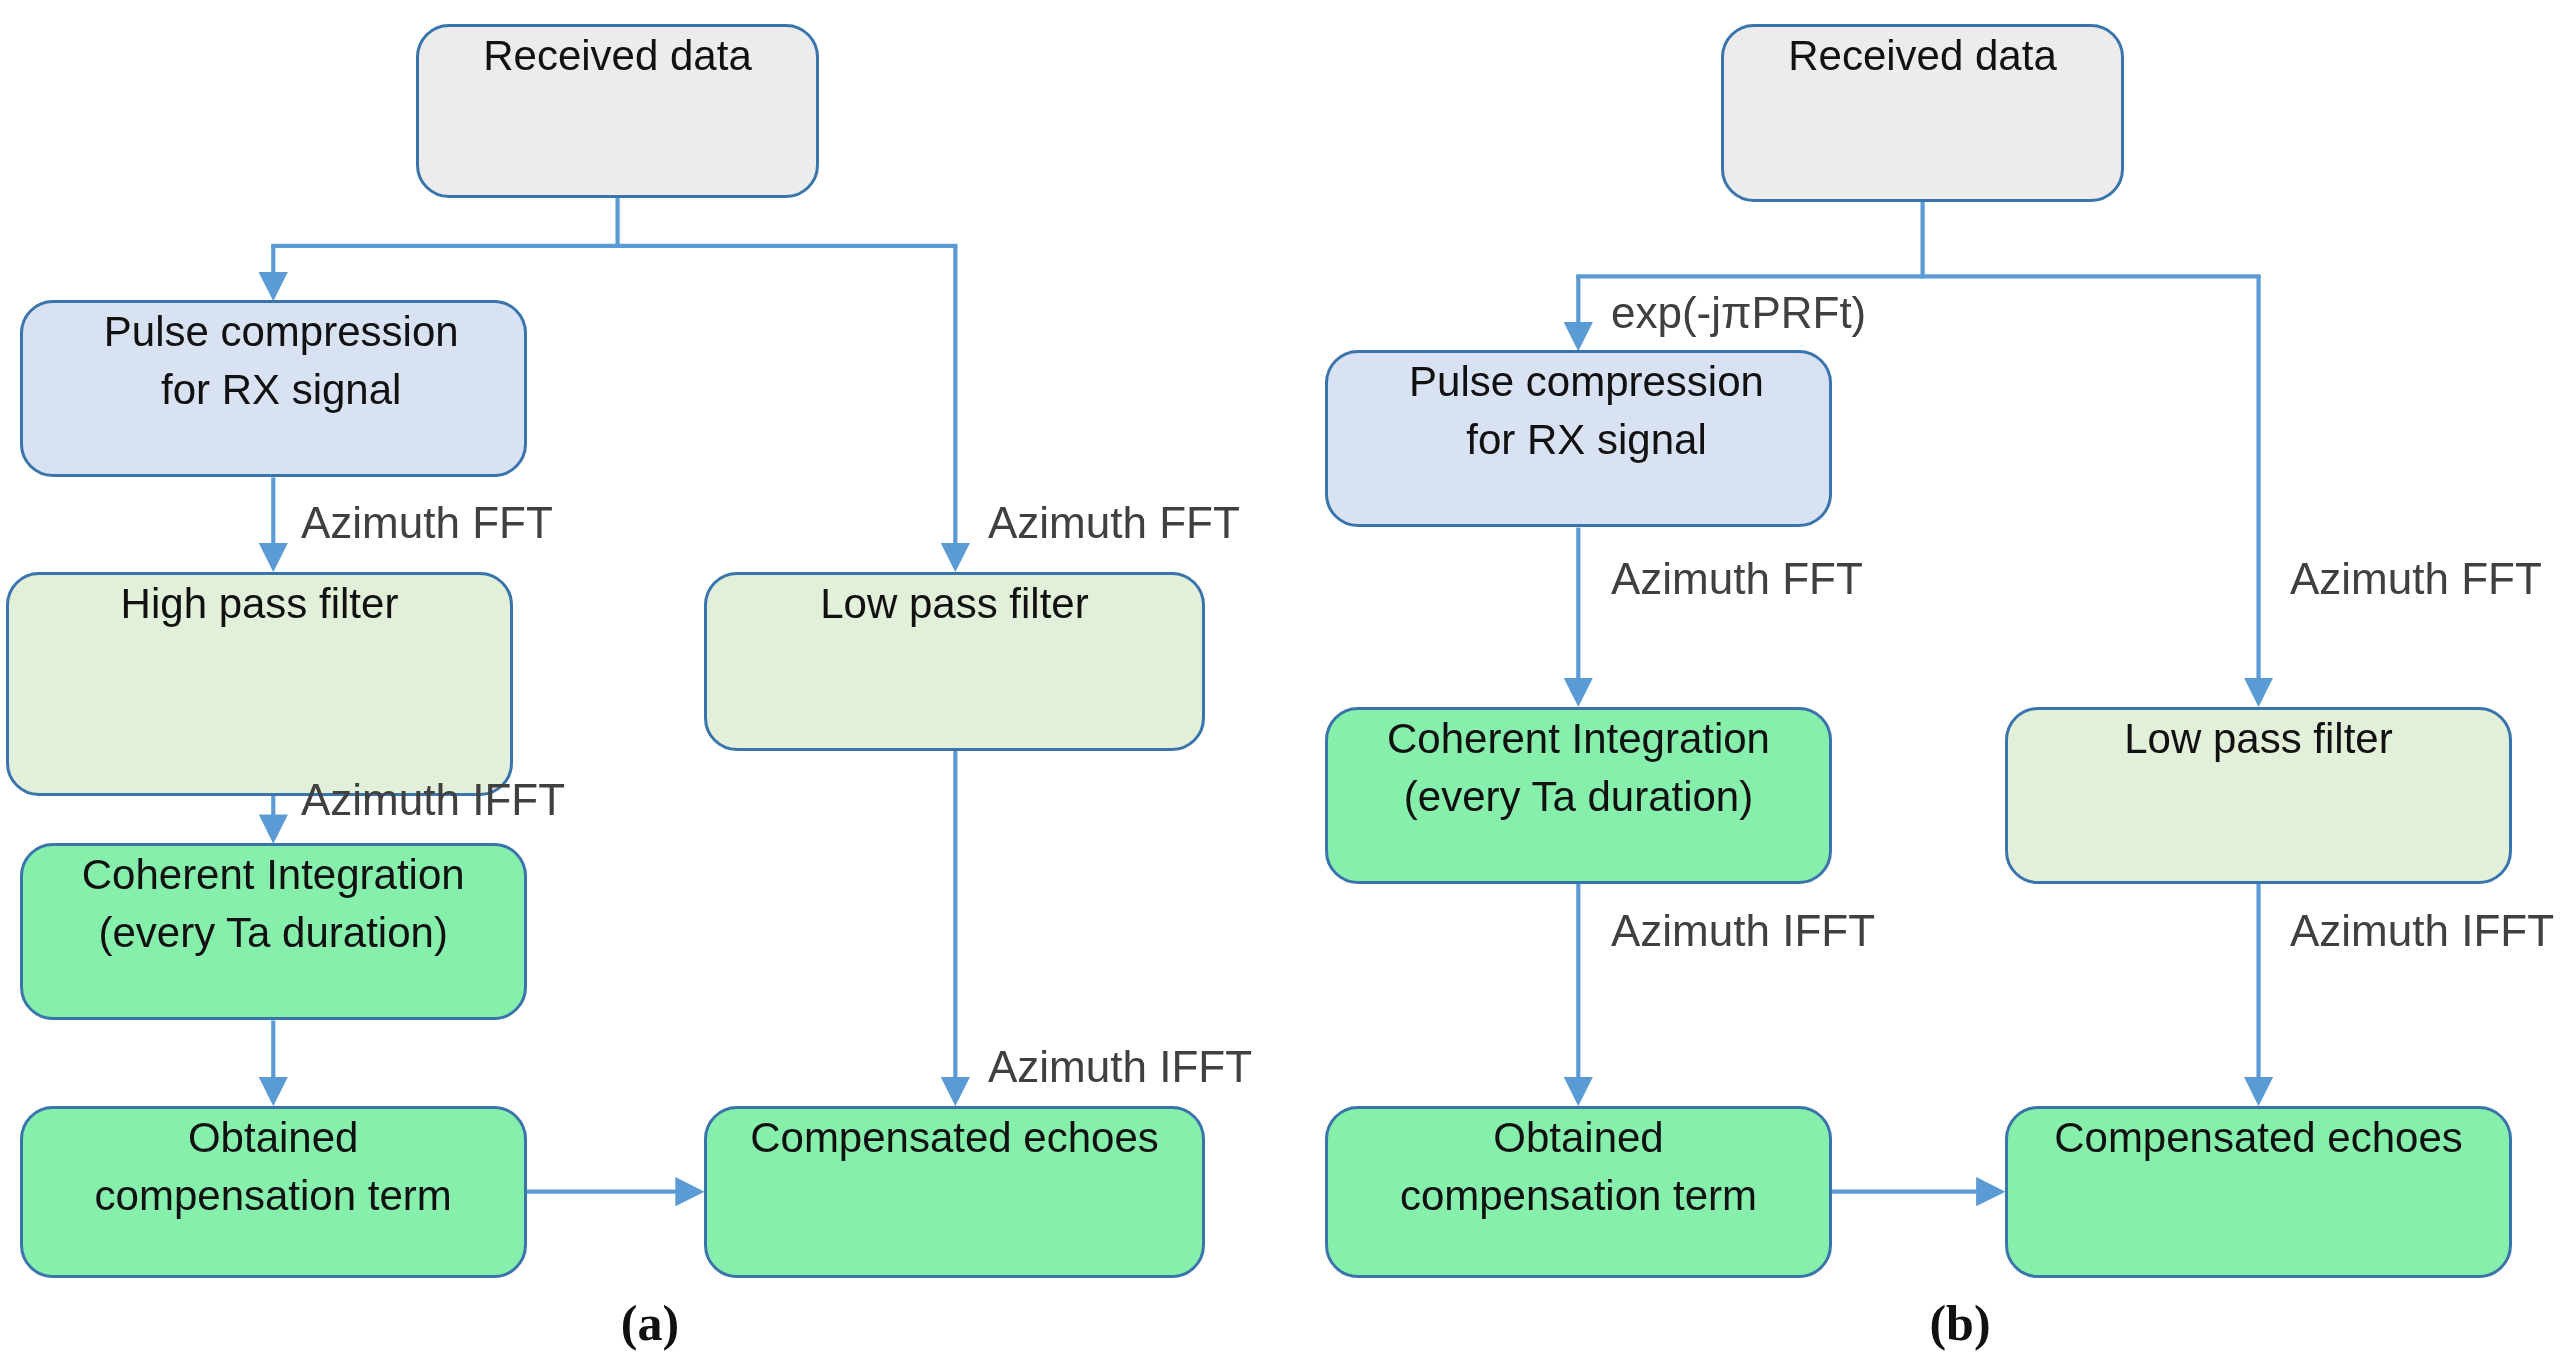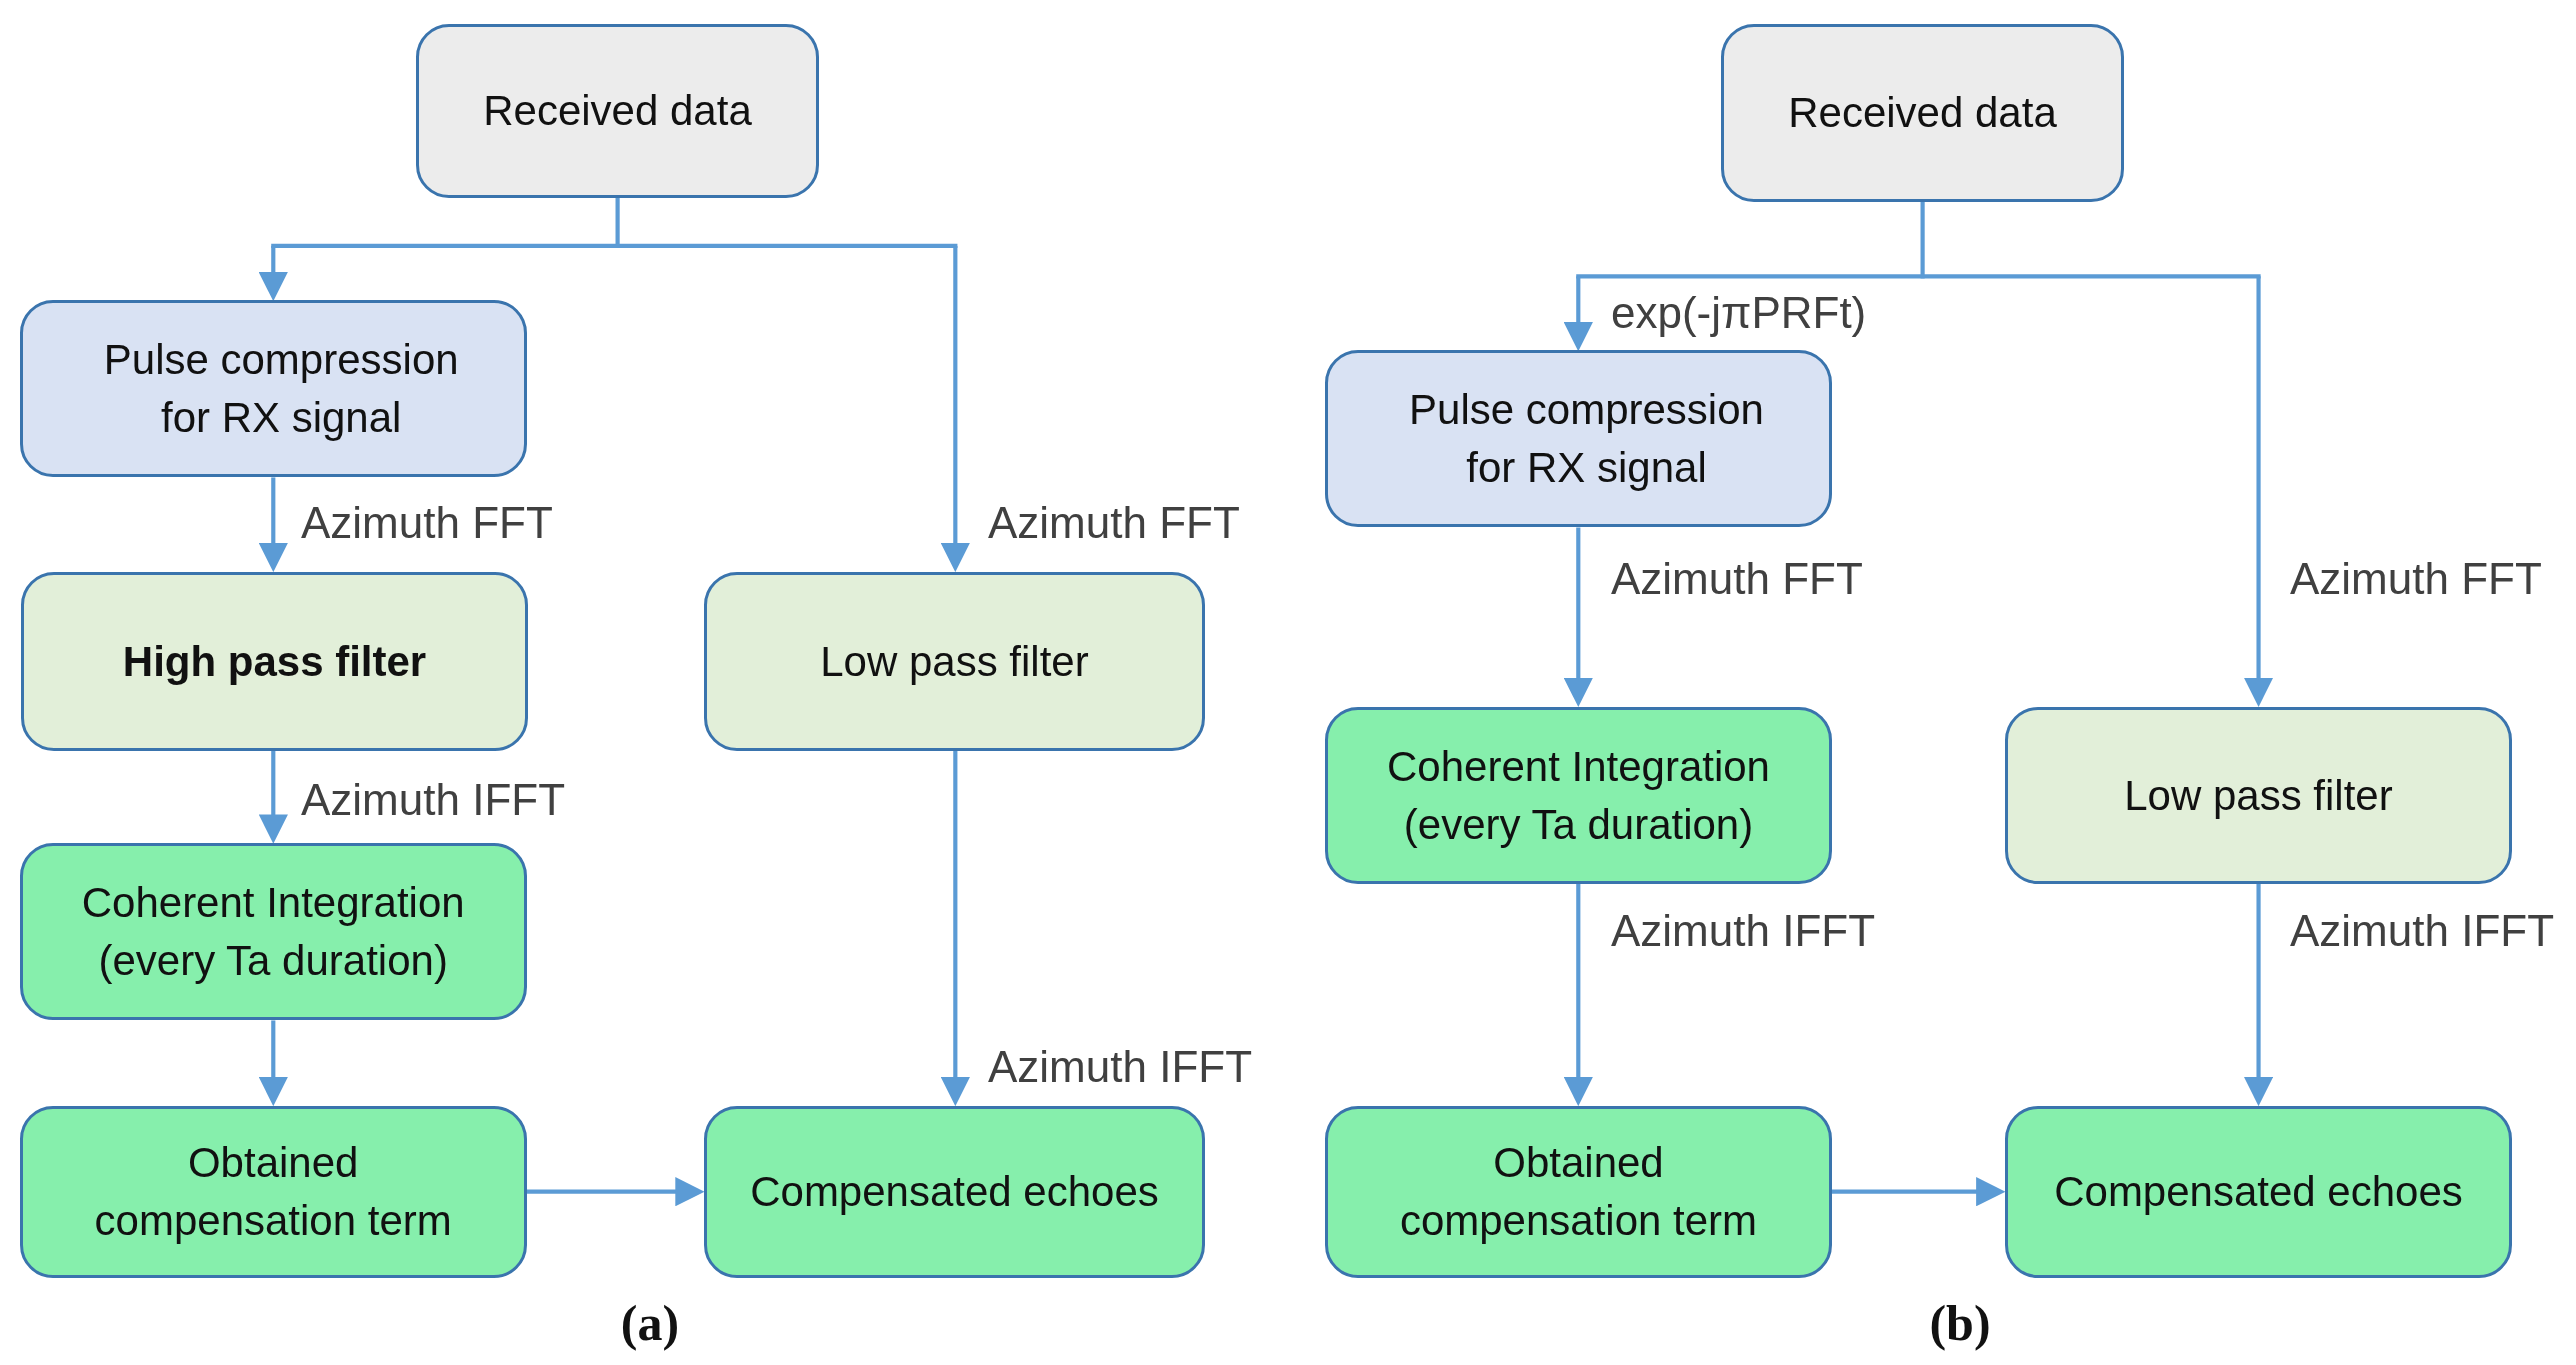--- a/index.html
+++ b/index.html
@@ -24,7 +24,6 @@
     display: flex;
     flex-direction: column;
     align-items: center;
-    justify-content: center;
     text-align: center;
     color: #111111;
     font-size: 42px;

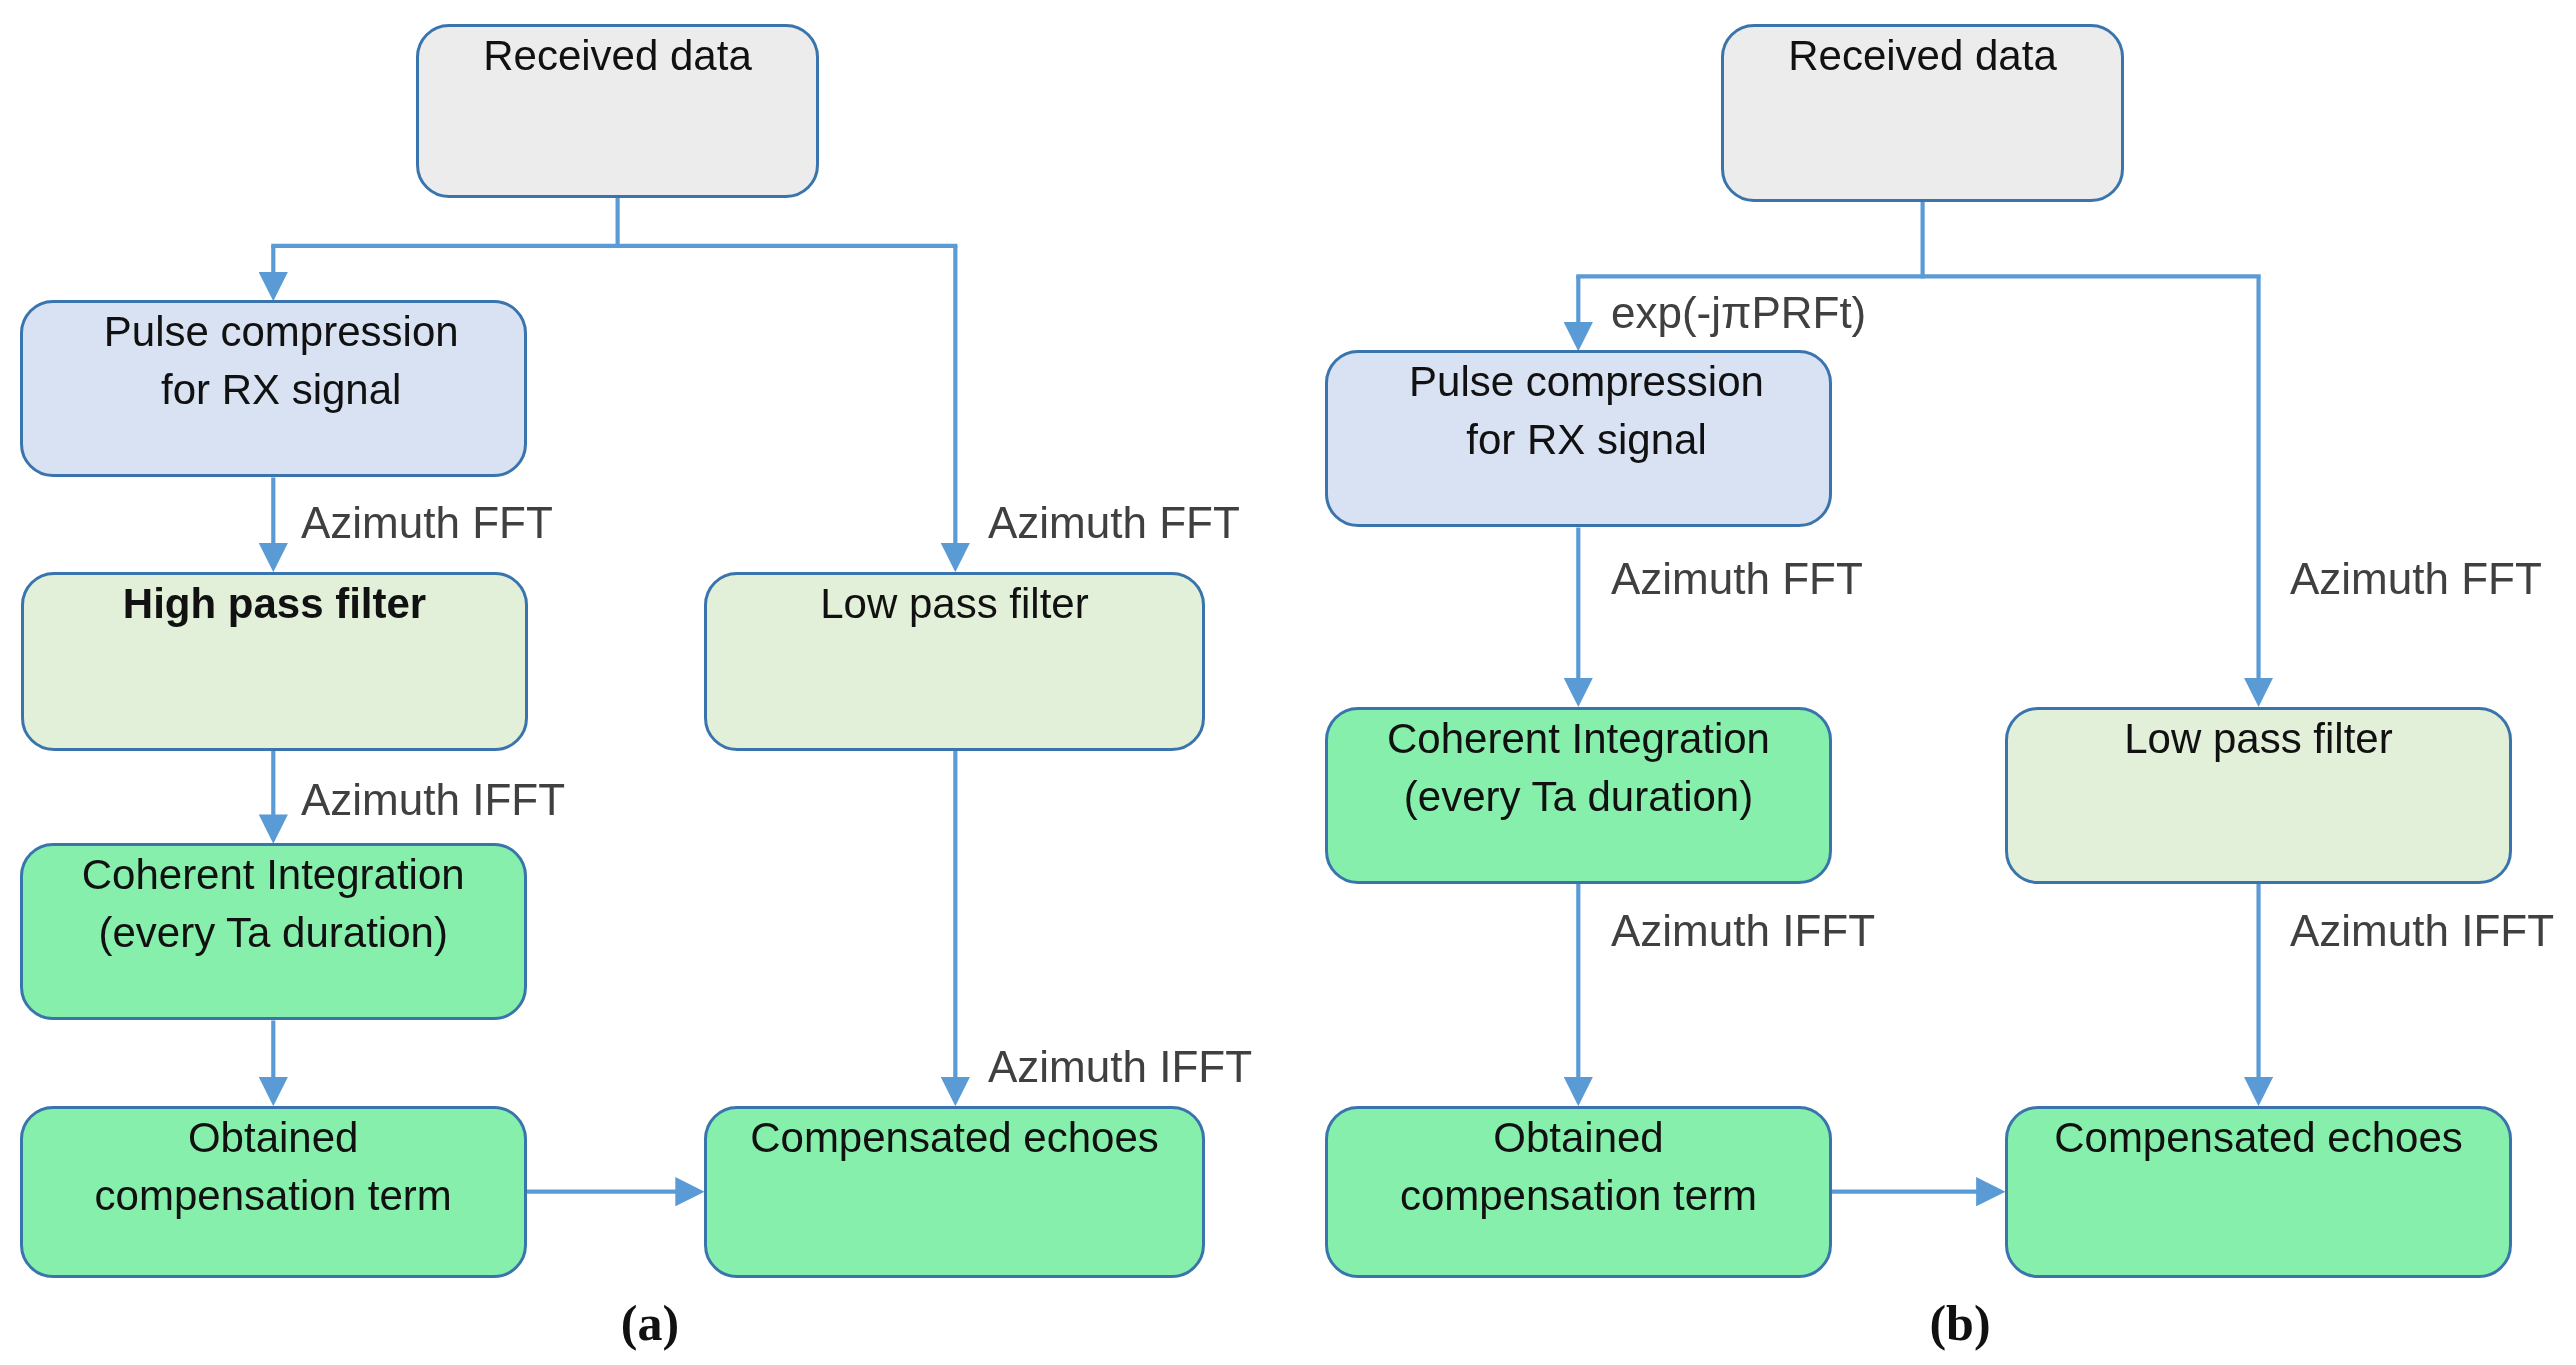--- a/index.html
+++ b/index.html
@@ -101,7 +101,7 @@
     <span>for RX signal</span>
   </div>
 
-  <div class="node fill-filter" style="left:21px; top:572px; width:507px; height:179px;font-weight:bold;">
+  <div class="node fill-filter" style="left:6px; top:572px; width:507px; height:224px;">
     <span>High pass filter</span>
   </div>
 

